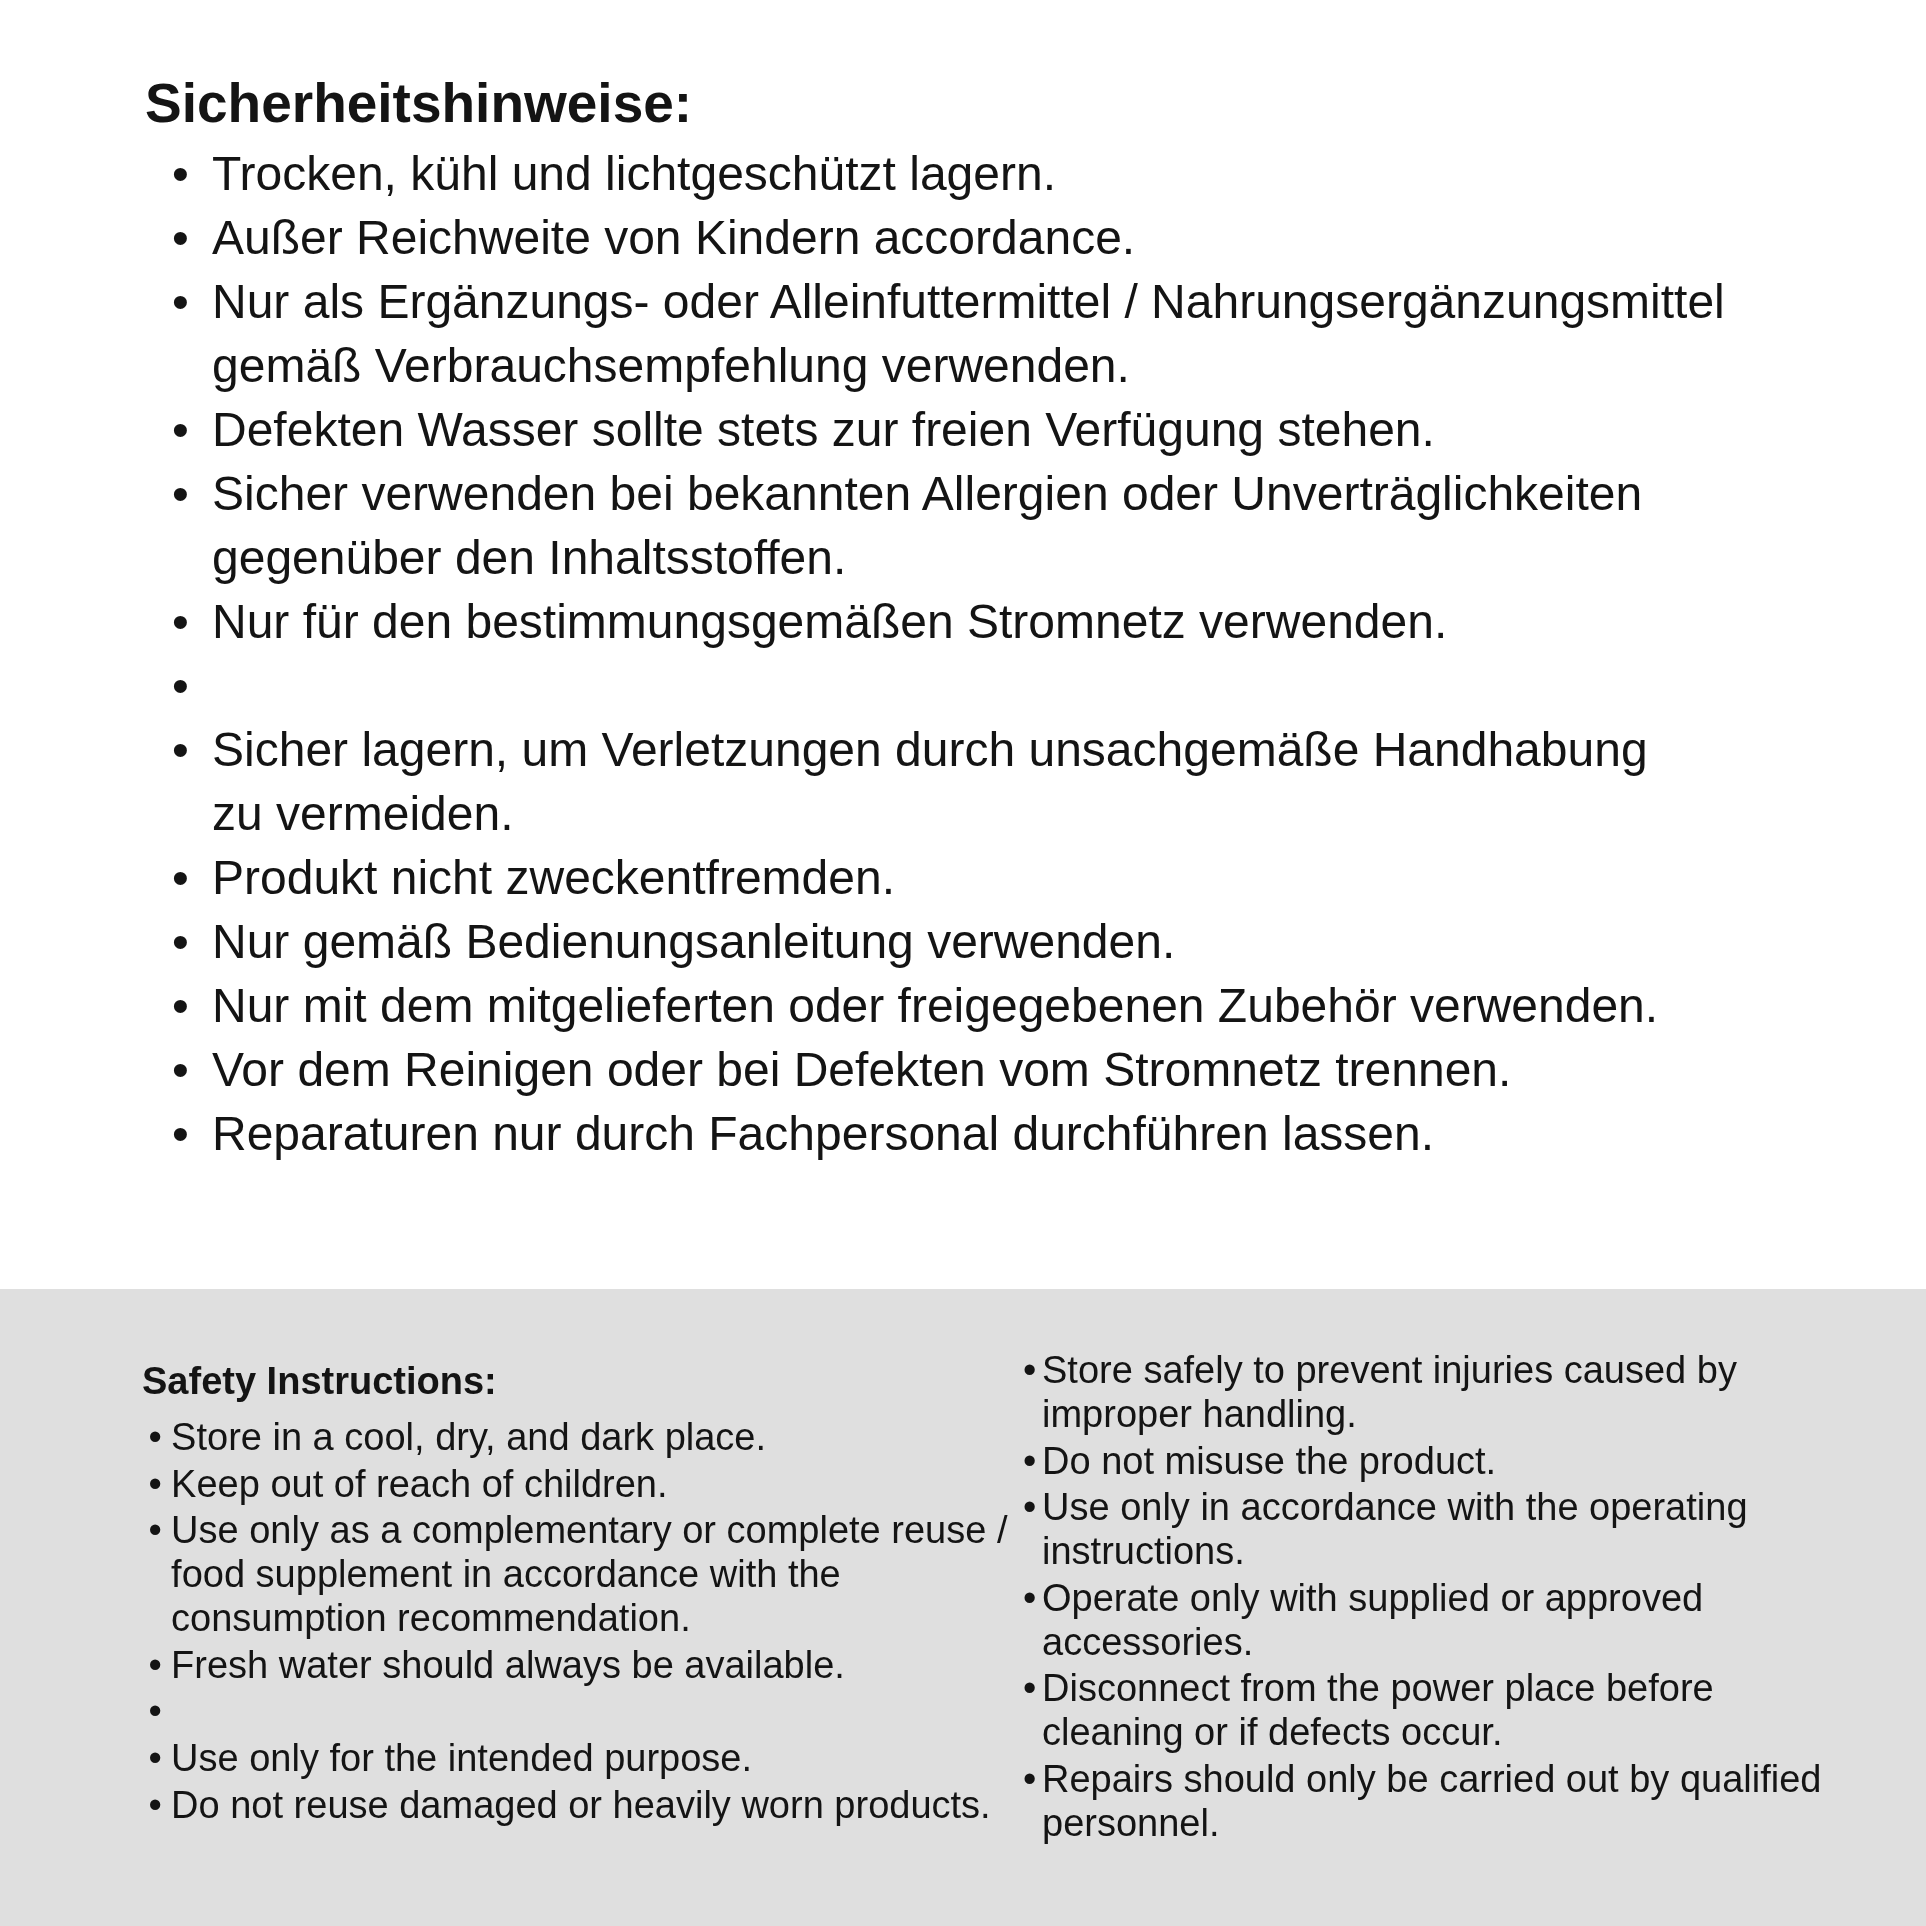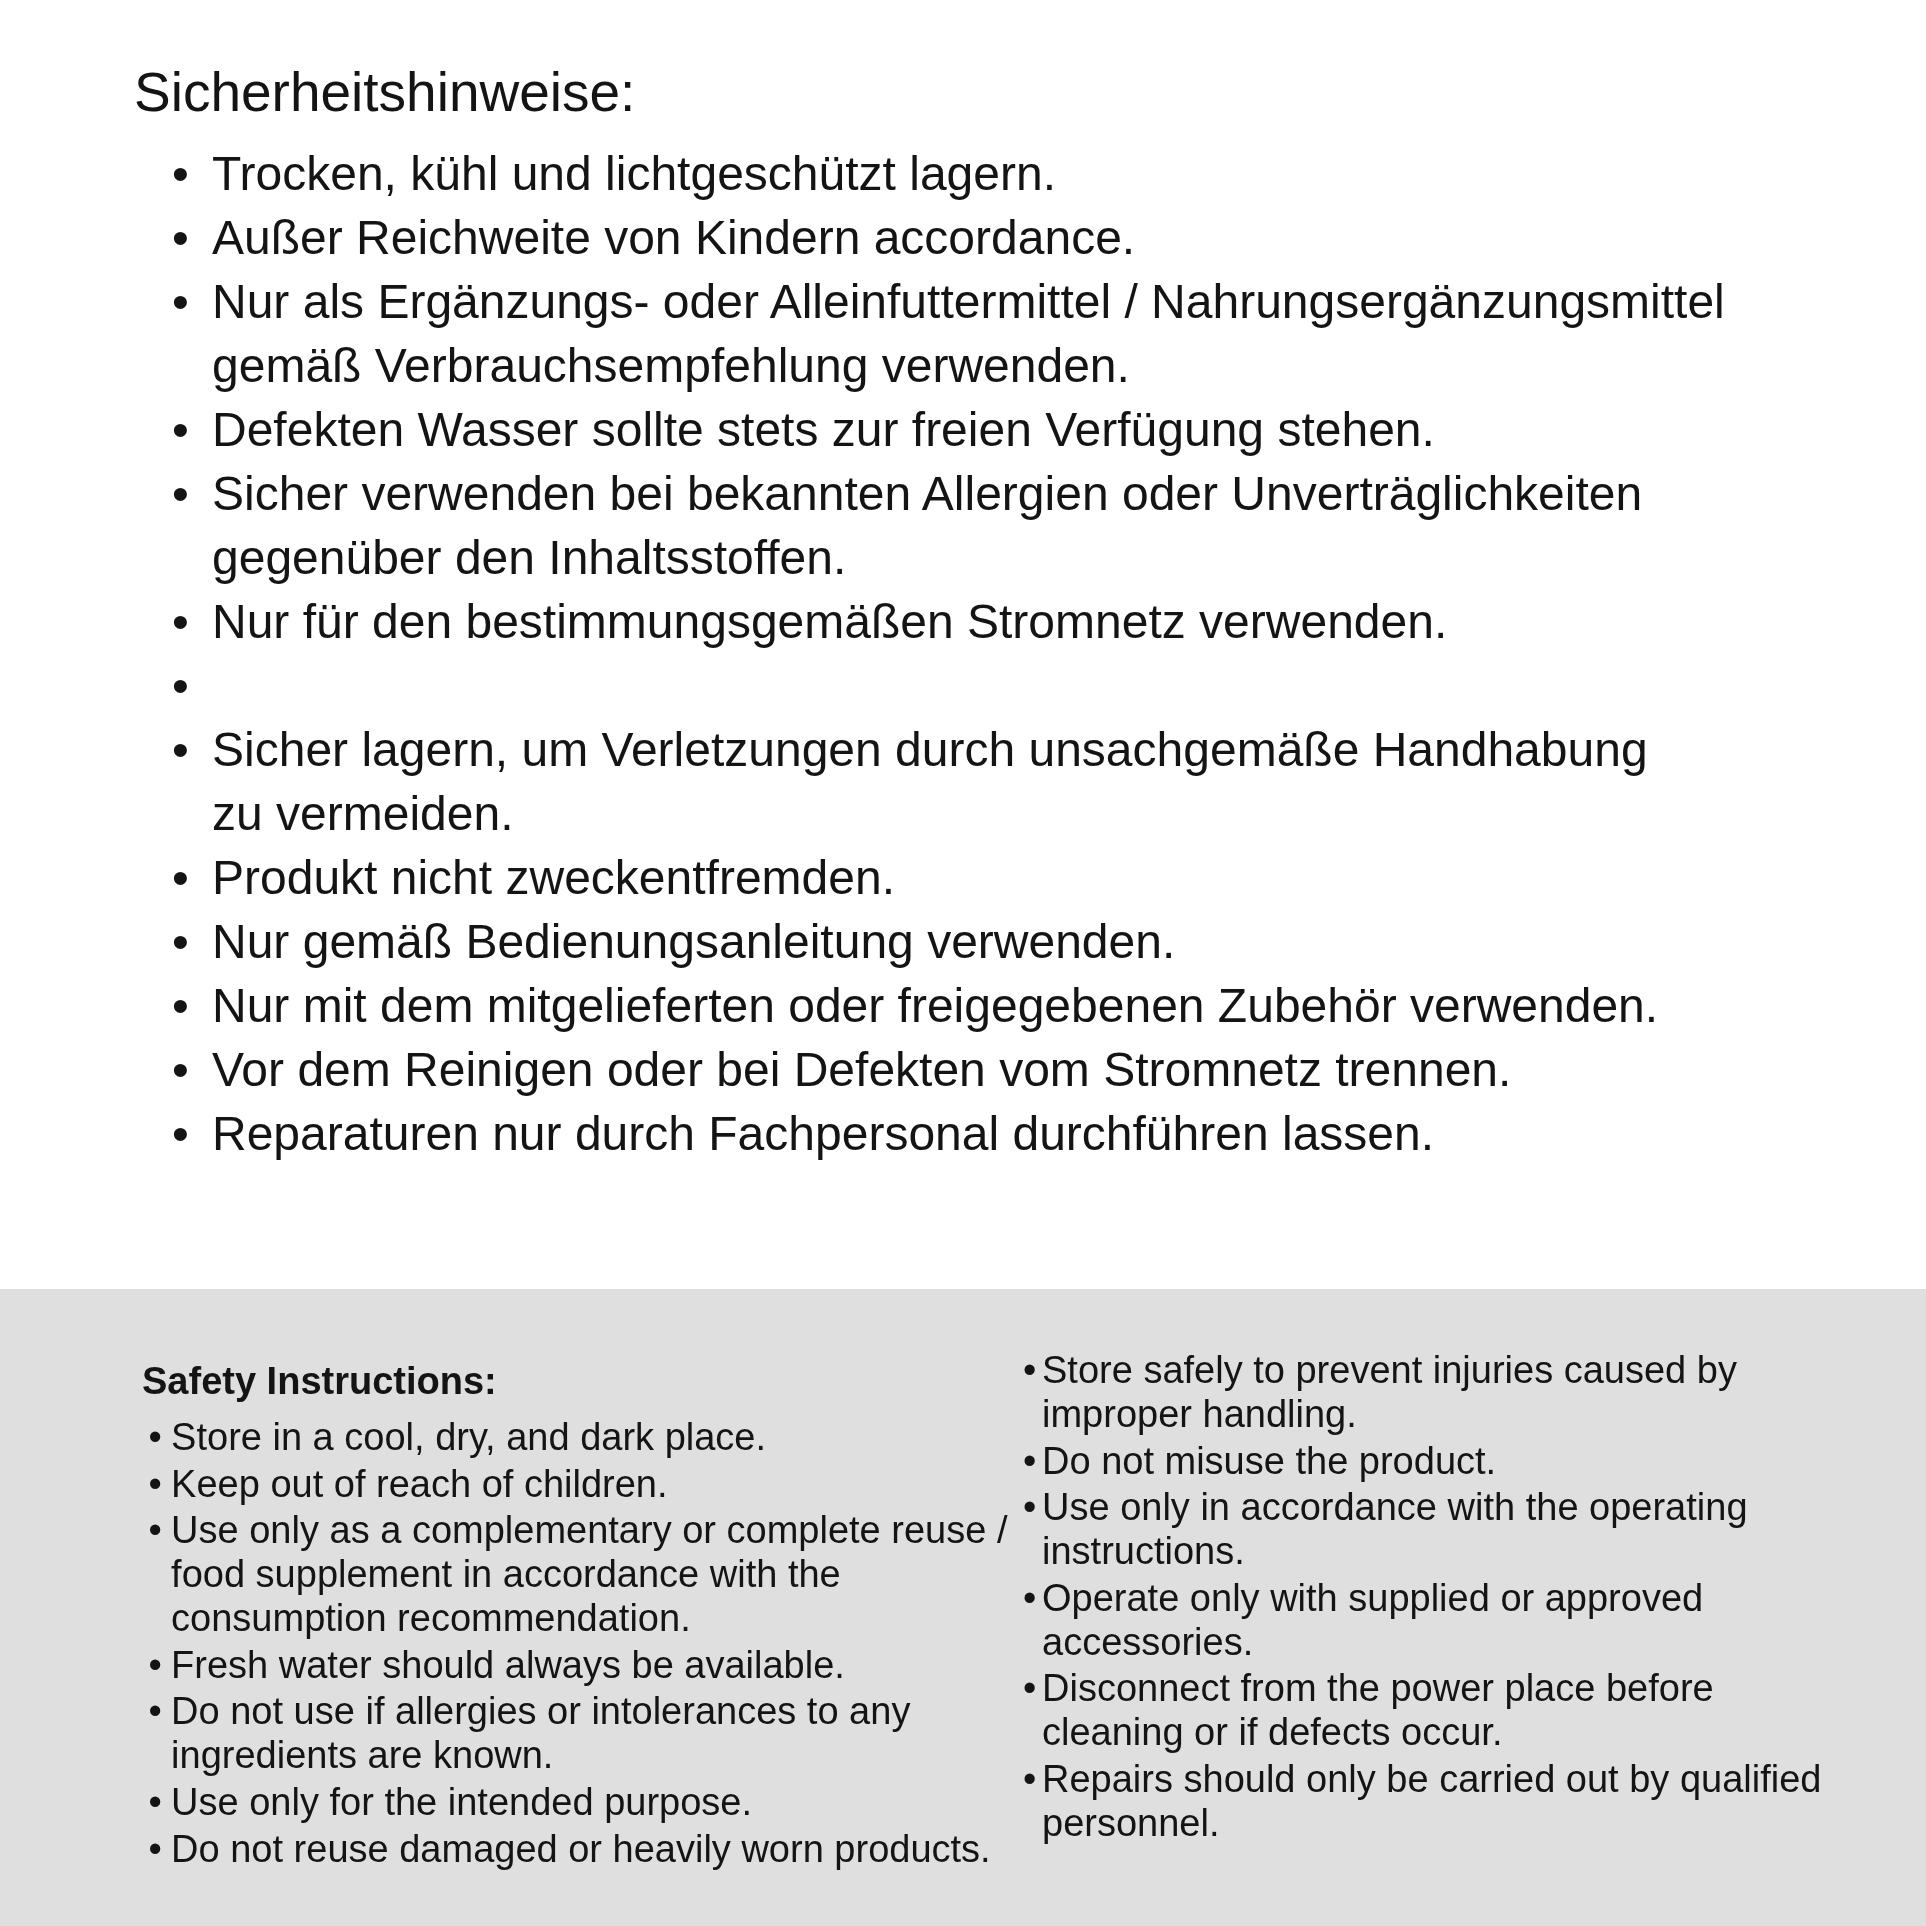--- a/index.html
+++ b/index.html
@@ -23,8 +23,8 @@
   }
   .de-heading {
     position: absolute; left: 134px; top: 58px;
-    margin: 0;
-    font-size: 55px; line-height: 1.25; font-weight: 400;
+    margin: 11px;
+    font-size: 55px; line-height: 1.25; font-weight: 700;
   }
   .de-list {
     position: absolute; left: 172px; top: 142px;

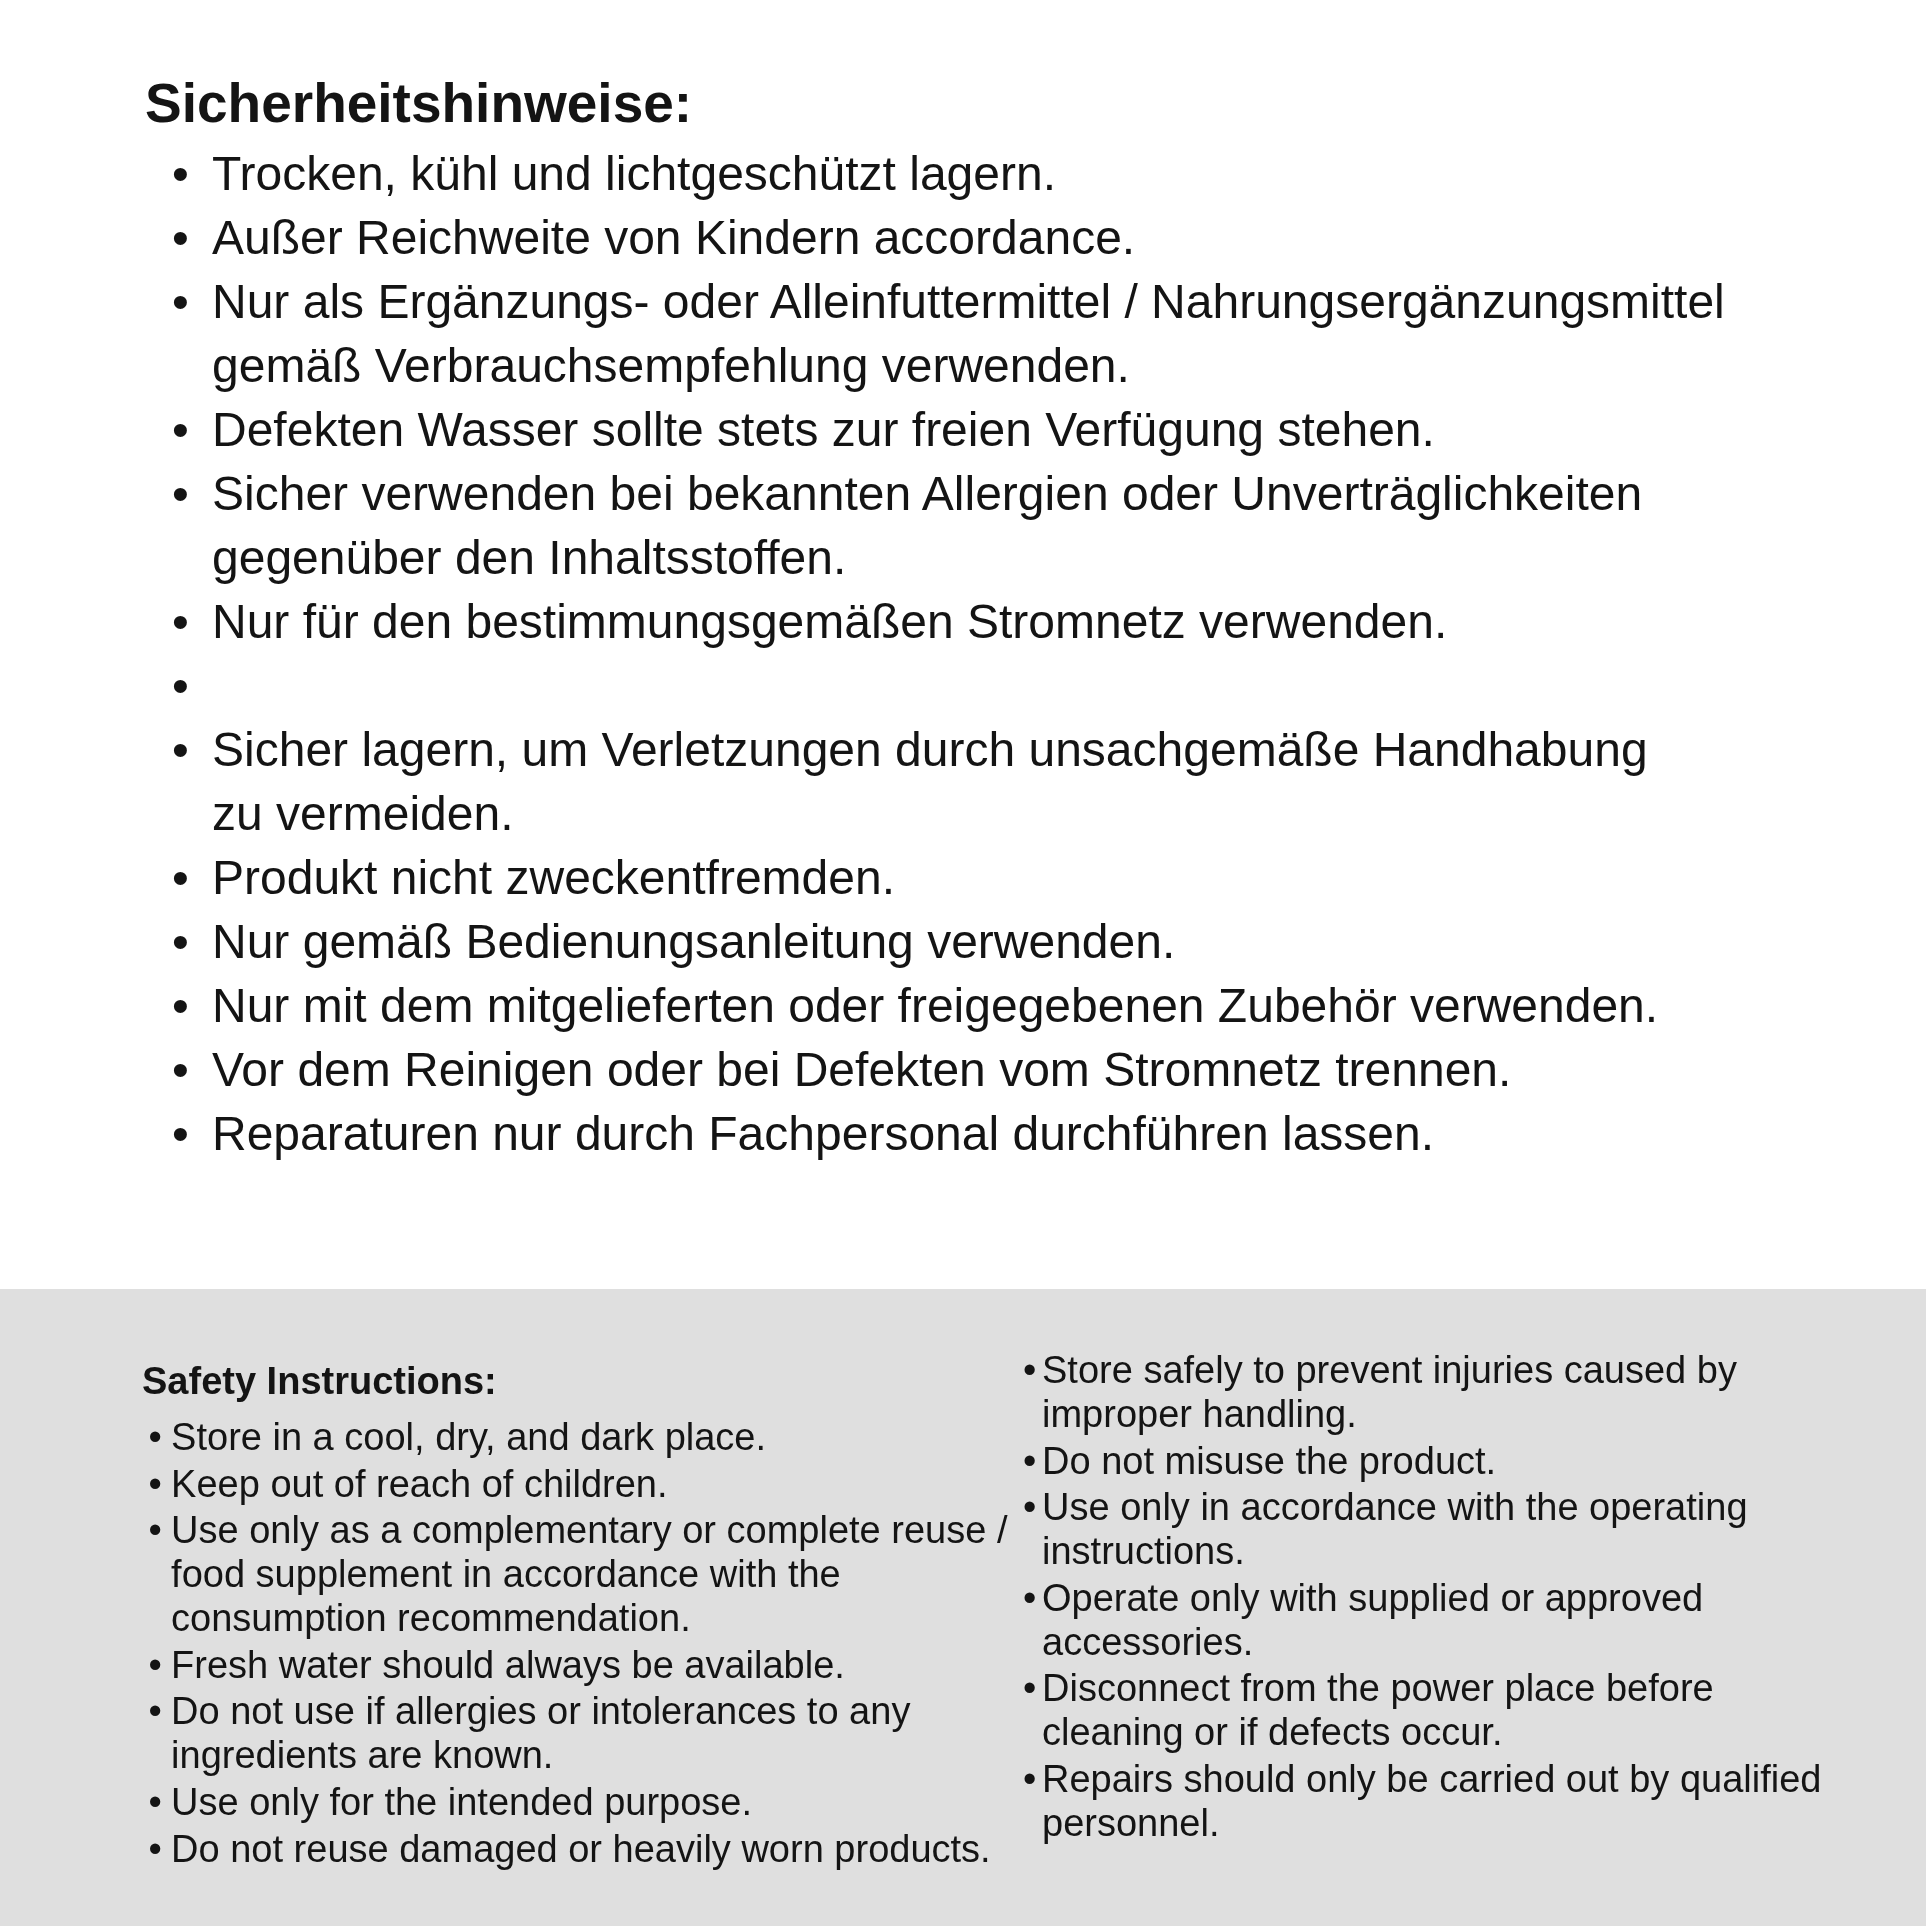--- a/index.html
+++ b/index.html
@@ -147,8 +147,6 @@
           </div>
           <div class="item">
             <span class="bullet">•</span>
-            <span class="text">Do not use if allergies or intolerances to any
-ingredients are known.</span>
           </div>
           <div class="item">
             <span class="bullet">•</span>

